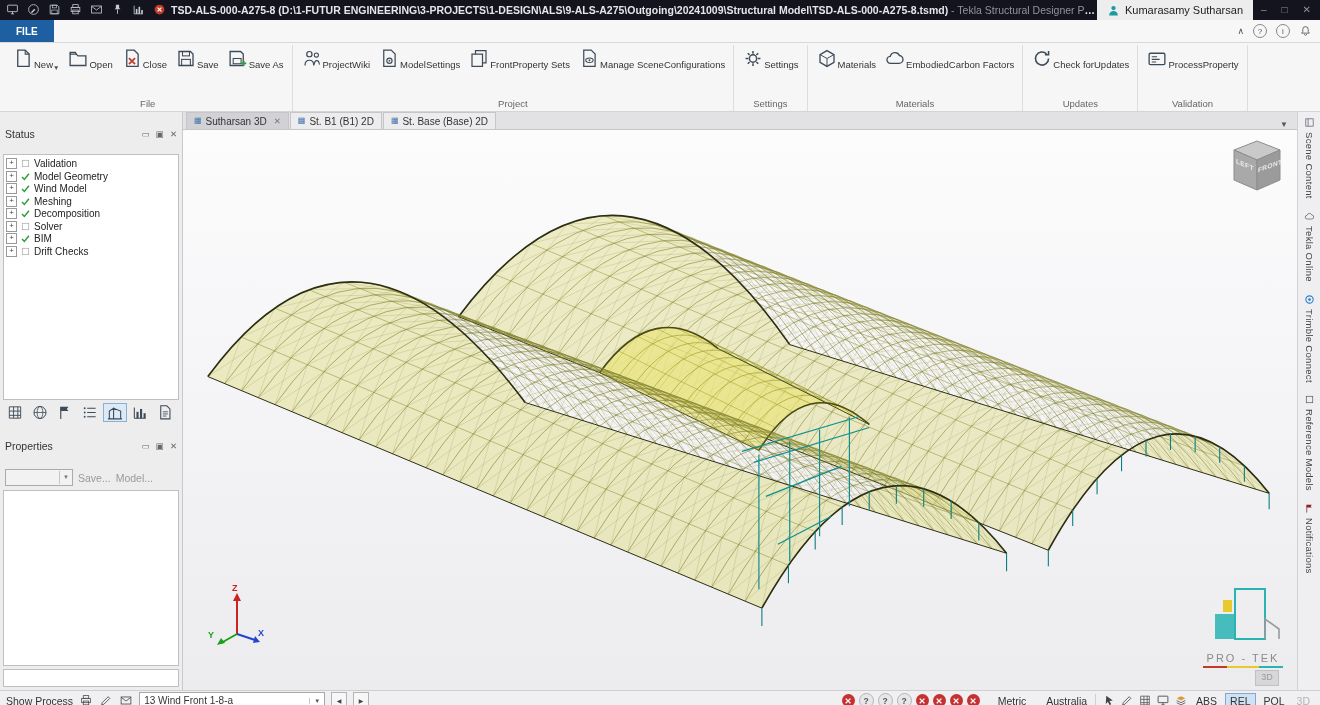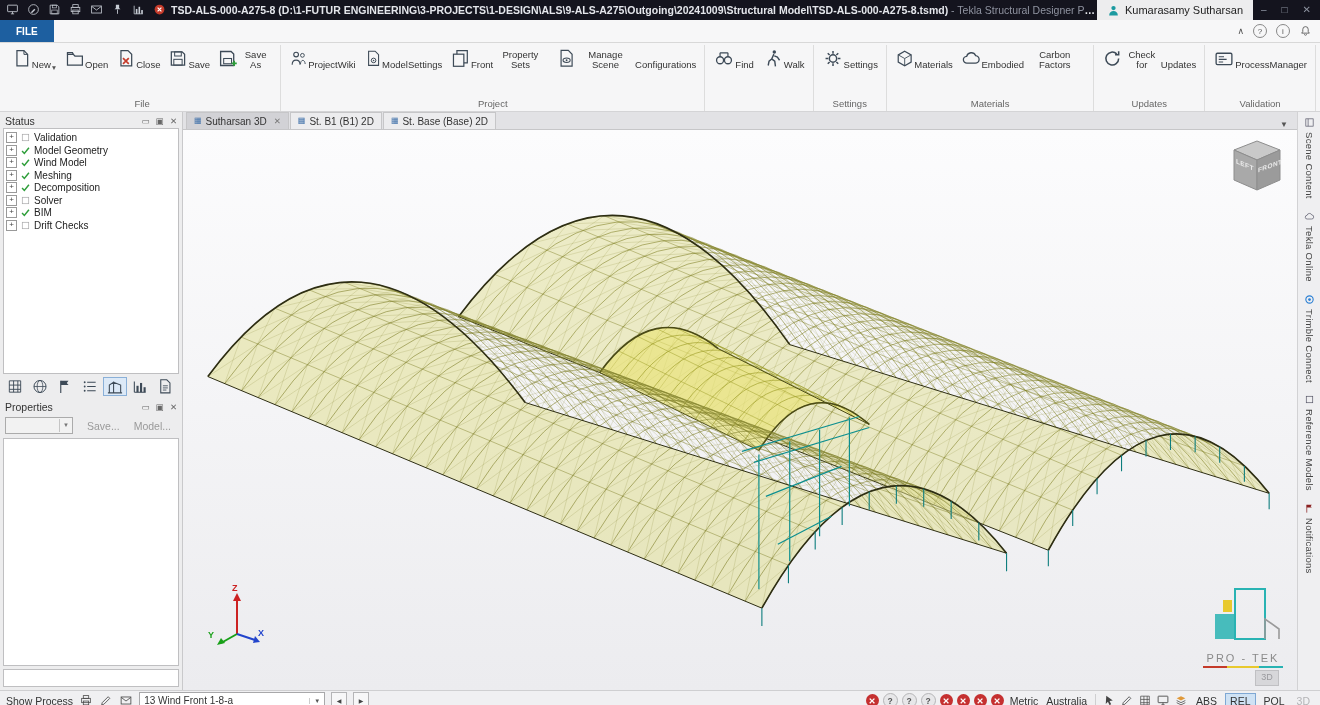--- a/index.html
+++ b/index.html
@@ -277,30 +277,6 @@
         <div class="rgroup">
           <div class="ritems">
             <div class="ritem">
-              <div class="ric" data-icon="find-icon">
-                <svg viewBox="0 0 24 24">
-                  <circle cx="7.5" cy="14" r="4" fill="none" stroke="currentColor" stroke-width="1.5"></circle>
-                  <circle cx="16.5" cy="14" r="4" fill="none" stroke="currentColor" stroke-width="1.5"></circle>
-                  <path d="M11.5 13.5h1M7.5 10V5.5M16.5 10V5.5M7.5 5.5h9" stroke="currentColor" stroke-width="1.4" fill="none"></path>
-                </svg>
-              </div>
-              <div>Find</div>
-            </div>
-            <div class="ritem">
-              <div class="ric" data-icon="walk-icon">
-                <svg viewBox="0 0 24 24">
-                  <circle cx="13.5" cy="4.5" r="2" fill="currentColor"></circle>
-                  <path d="M13 7l-2.5 5.5L14 15l.8 6M10.5 12.5L7.5 15l-1 5M13.5 9l3.5 1.5 2.5 3.5" fill="none" stroke="currentColor" stroke-width="1.6"></path>
-                </svg>
-              </div>
-              <div>Walk</div>
-            </div>
-          </div>
-          <div class="rglabel"></div>
-        </div>
-        <div class="rgroup">
-          <div class="ritems">
-            <div class="ritem">
               <div class="ric" data-icon="gear-icon">
                 <svg viewBox="0 0 24 24">
                   <circle cx="12" cy="12" r="4.2" fill="none" stroke="currentColor" stroke-width="1.7"></circle>

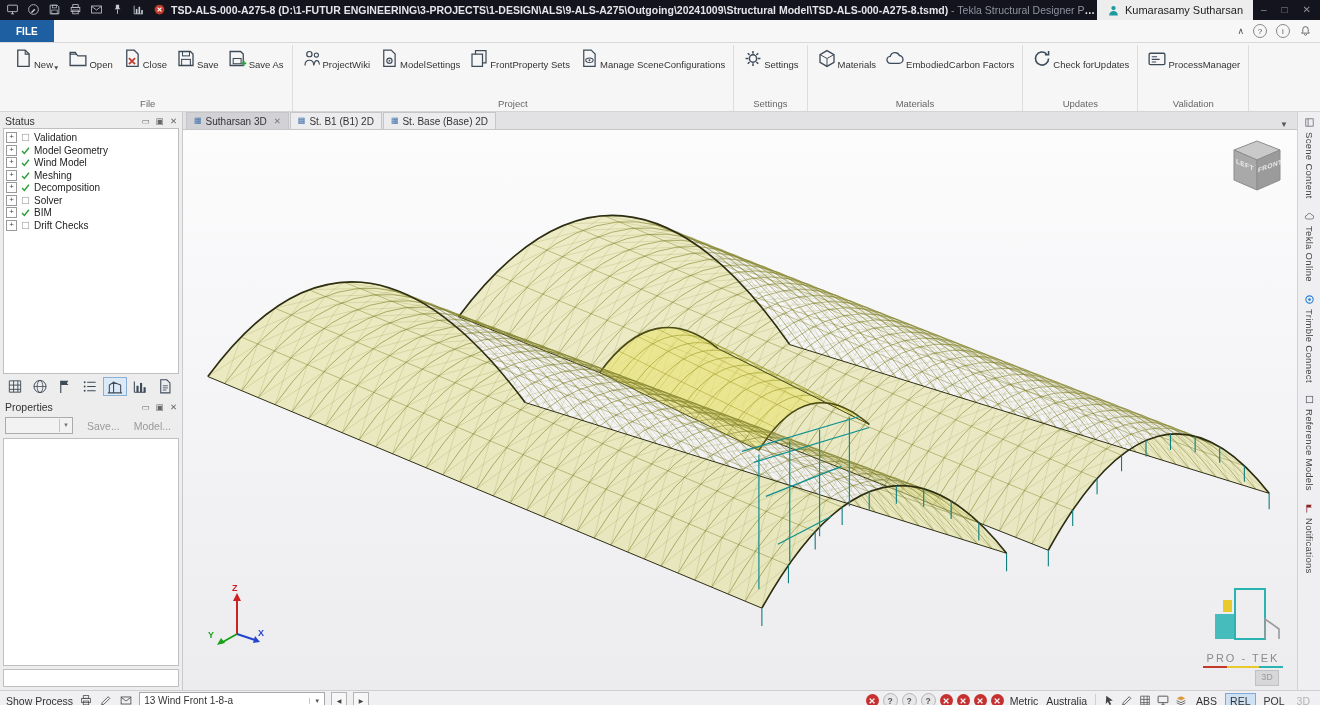--- a/index.html
+++ b/index.html
@@ -336,7 +336,7 @@
                 </svg>
               </div>
               <div>Process</div>
-              <div>Manager</div>
+              <div>Property</div>
             </div>
           </div>
           <div class="rglabel">Validation</div>

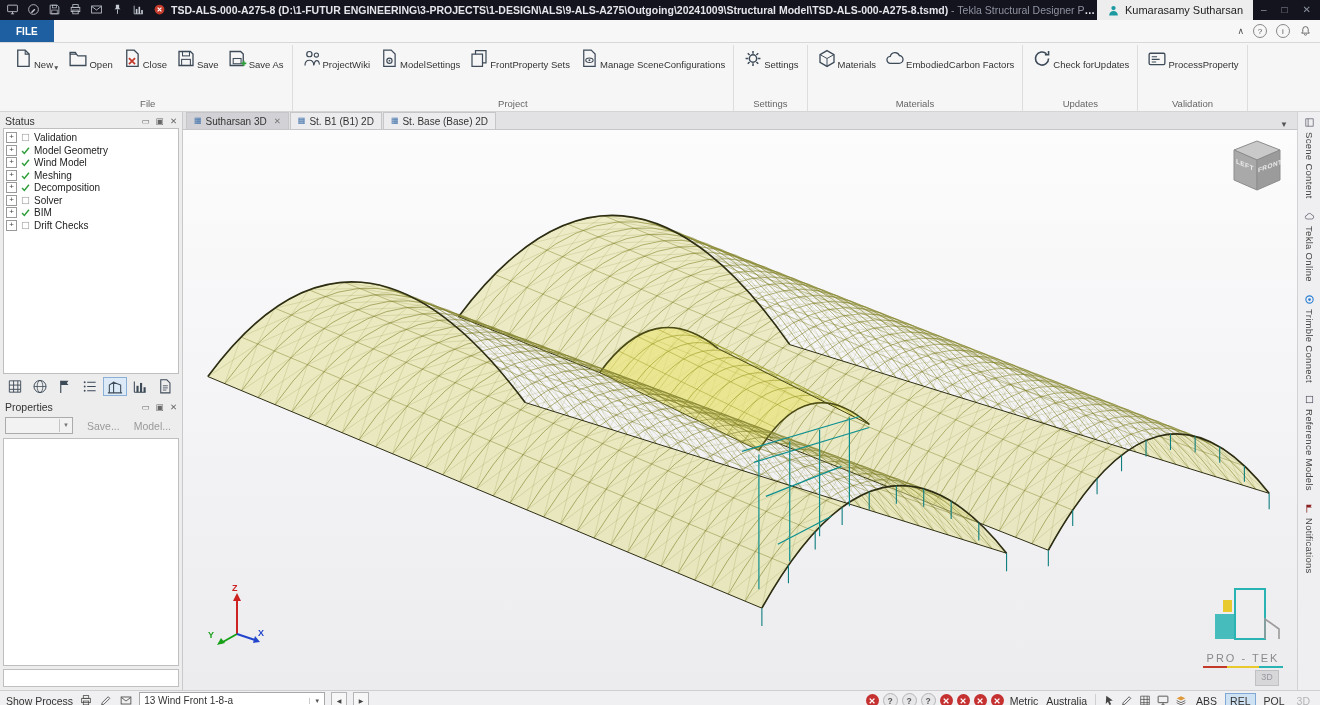--- a/index.html
+++ b/index.html
@@ -37,7 +37,7 @@
   #main{display:flex;height:578px;}
   
   #leftpanel{width:178px;background:#ededee;border-right:1px solid #c9c9cb;display:flex;flex-direction:column;padding:1px 2px;}
-  .phdr{height:15px;display:flex;align-items:center;font-size:10.5px;color:#333;padding:0 3px;}
+  .phdr{height:15px;display:flex;align-items:center;font-size:10.5px;color:#333;padding:13px 3px;}
   .phdr .sp{flex:1;}
   .phico{color:#666;font-size:8.5px;margin-left:6px;}
   .treebox{background:#fff;border:1px solid #bfbfc1;margin:0 1px;height:238px;padding:3px 2px;overflow:hidden;}

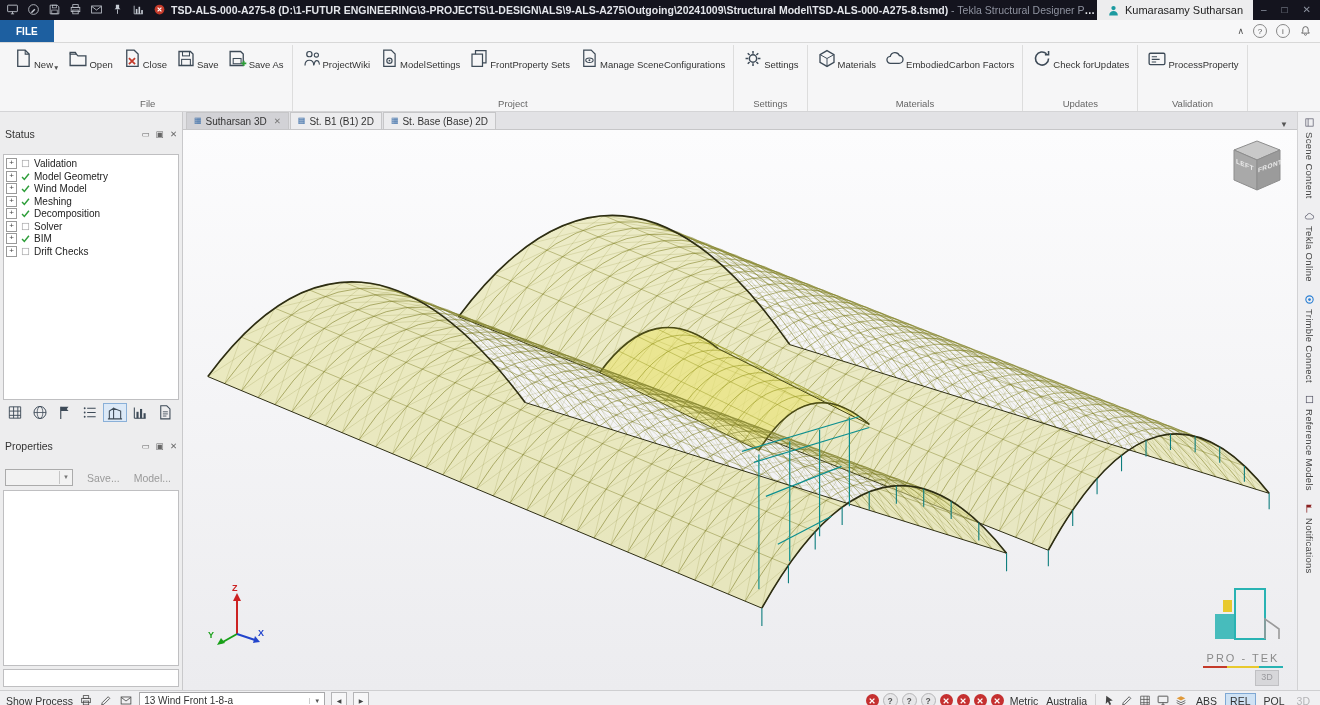--- a/index.html
+++ b/index.html
@@ -48,7 +48,7 @@
   .fbtn{width:22px;height:17px;border:1px solid transparent;display:flex;align-items:center;justify-content:center;color:#3d4a57;}
   .fbtn svg{width:14px;height:13px;}
   .fbtn.active{border-color:#8ab0d8;background:#dce9f7;}
-  .pctl{display:flex;align-items:center;gap:14px;padding:3px 3px 4px;}
+  .pctl{display:flex;align-items:center;gap:5px;padding:3px 3px 4px;}
   .pselect{width:66px;height:15px;background:#f2f2f2;border:1px solid #ababab;display:flex;align-items:center;color:#888;}
   .pselect .dd{margin-left:auto;font-size:6px;color:#777;border-left:1px solid #c5c5c5;padding:0 3px;line-height:13px;}
   .plink{color:#9a9a9a;font-size:10.5px;}

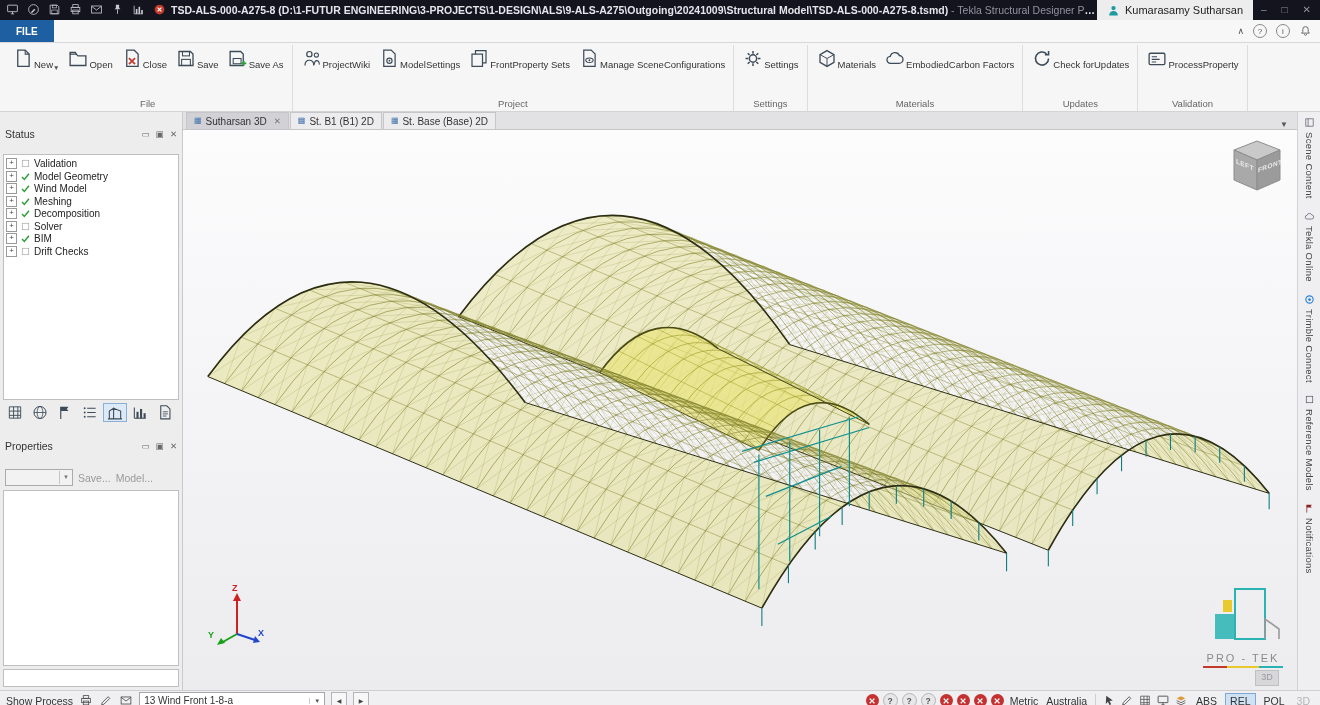--- a/index.html
+++ b/index.html
@@ -98,7 +98,7 @@
   .ind{width:13px;height:13px;border-radius:50%;display:inline-flex;align-items:center;justify-content:center;font-size:8.5px;font-weight:bold;}
   .ind.error{background:#c53030;color:#fff;}
   .ind.question{background:#e7e7e9;color:#555;border:1px solid #b5b5b7;}
-  .sblabel{color:#333;padding:0 2px;}
+  .sblabel{color:#333;padding:0 2px;margin-left:12px;}
   .tgl{padding:0 4px;color:#333;height:14px;line-height:14px;}
   .tgl.active{background:#cfe2f4;border:1px solid #7fa8d4;}
   .tgl.disabled{color:#b4b4b6;}

